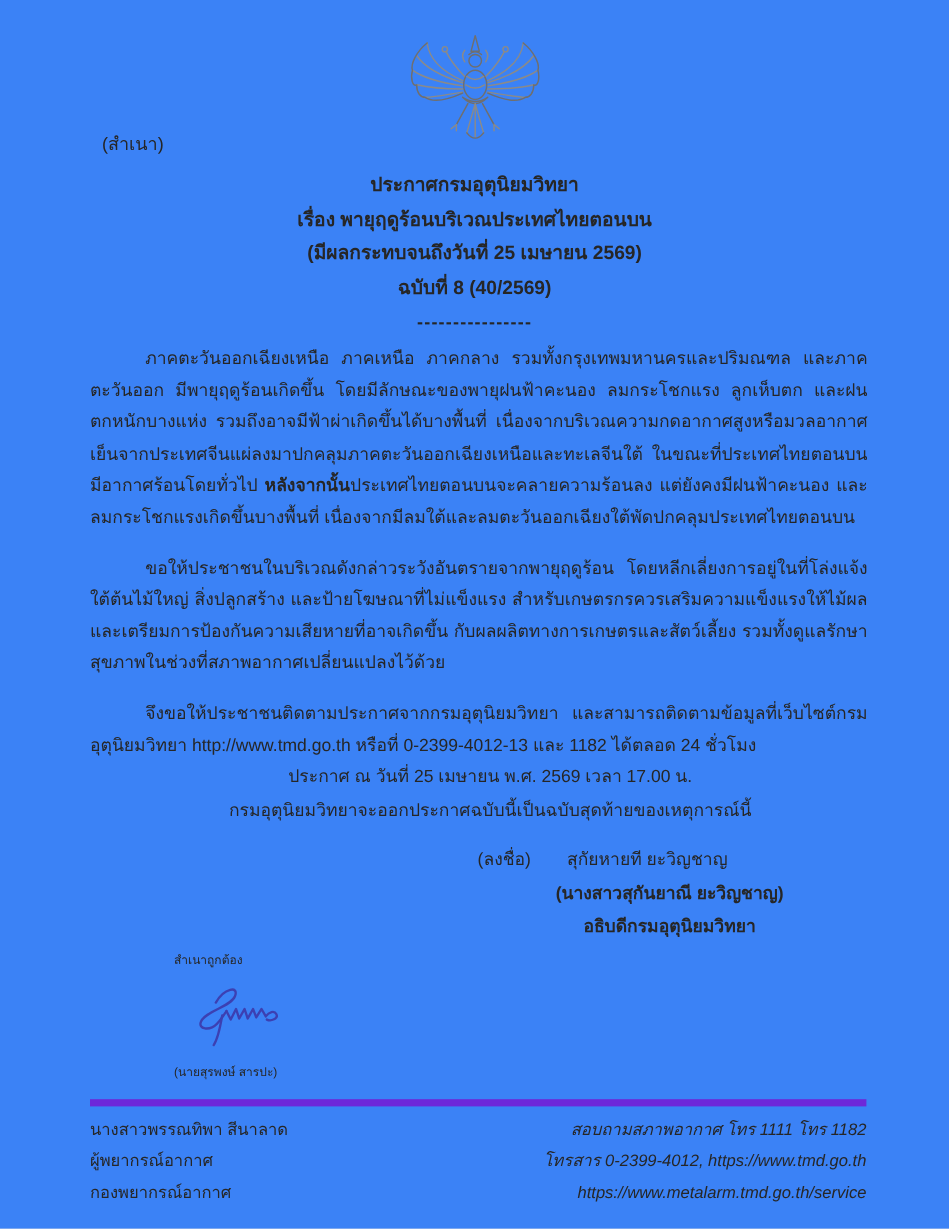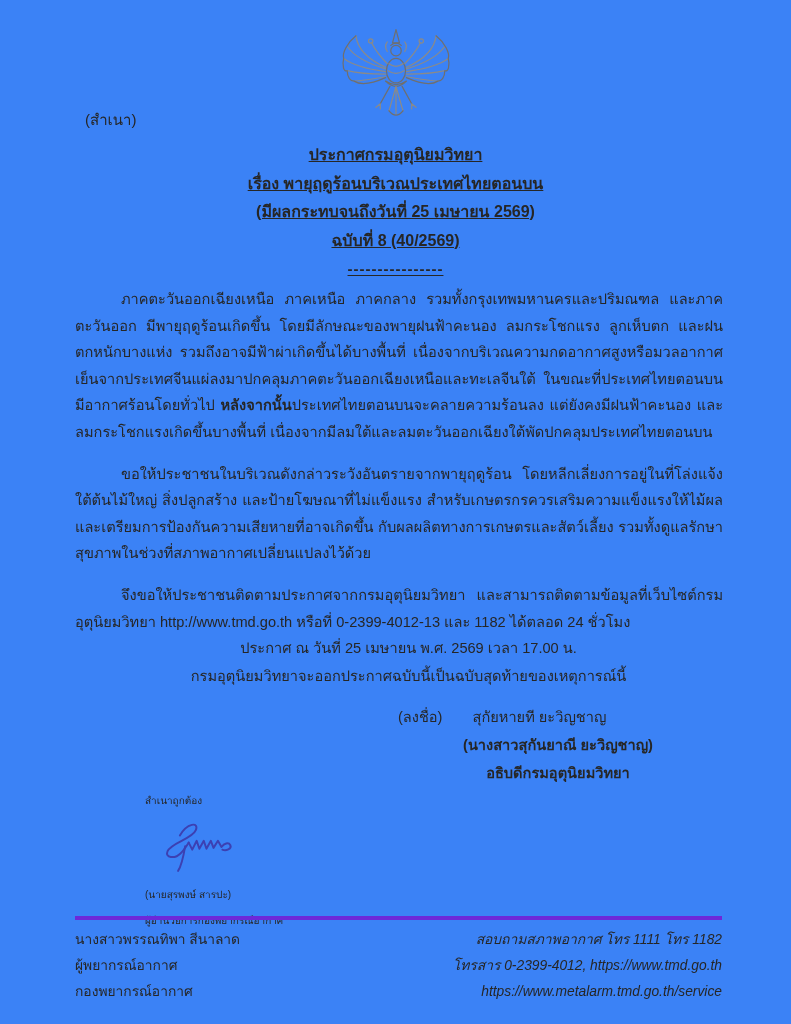--- a/index.html
+++ b/index.html
@@ -26,7 +26,6 @@
     font-weight:bold;
     font-size:16px;
     line-height:28.5px;
-    text-decoration:underline;
   }
   .divider-line{
     font-weight:bold;

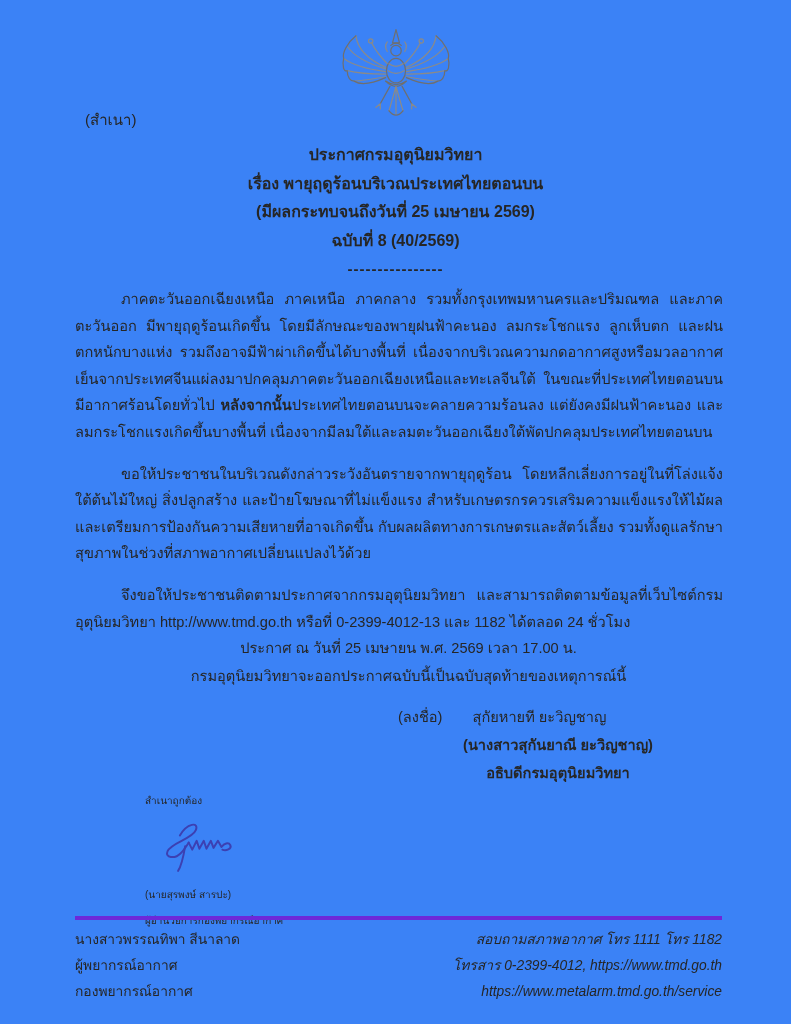--- a/index.html
+++ b/index.html
@@ -150,7 +150,6 @@
       <path class="sig-stroke" d="M36,34 C34,46 32,56 28,62"></path>
     </svg>
     <div class="cert-name">(นายสุรพงษ์ สารปะ)</div>
-    <div>ผู้อำนวยการกองพยากรณ์อากาศ</div>
   </div>
 
   <div class="footer">

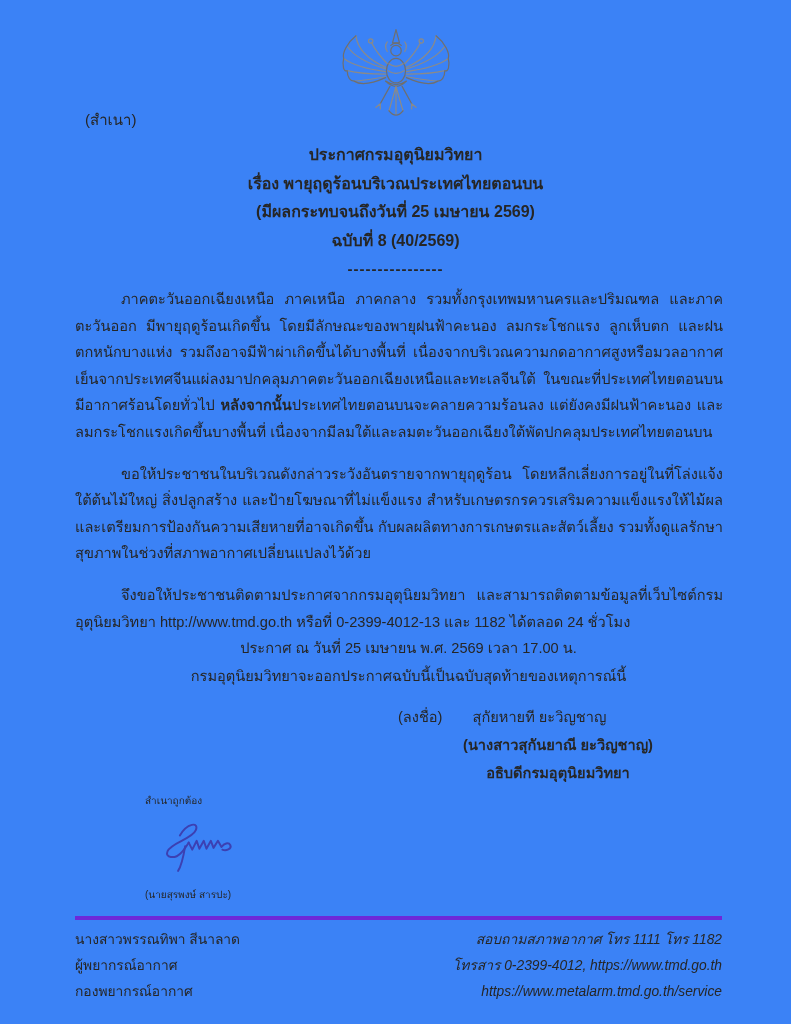--- a/index.html
+++ b/index.html
@@ -67,7 +67,7 @@
   .cert-name{margin-top:2px;}
   .footer{
     position:absolute;top:916px;left:75px;right:69px;
-    border-top:4px solid #6d28d9;
+    border-top:6px solid #6d28d9;
     padding-top:7px;
     display:flex;justify-content:space-between;
     font-size:13.8px;

